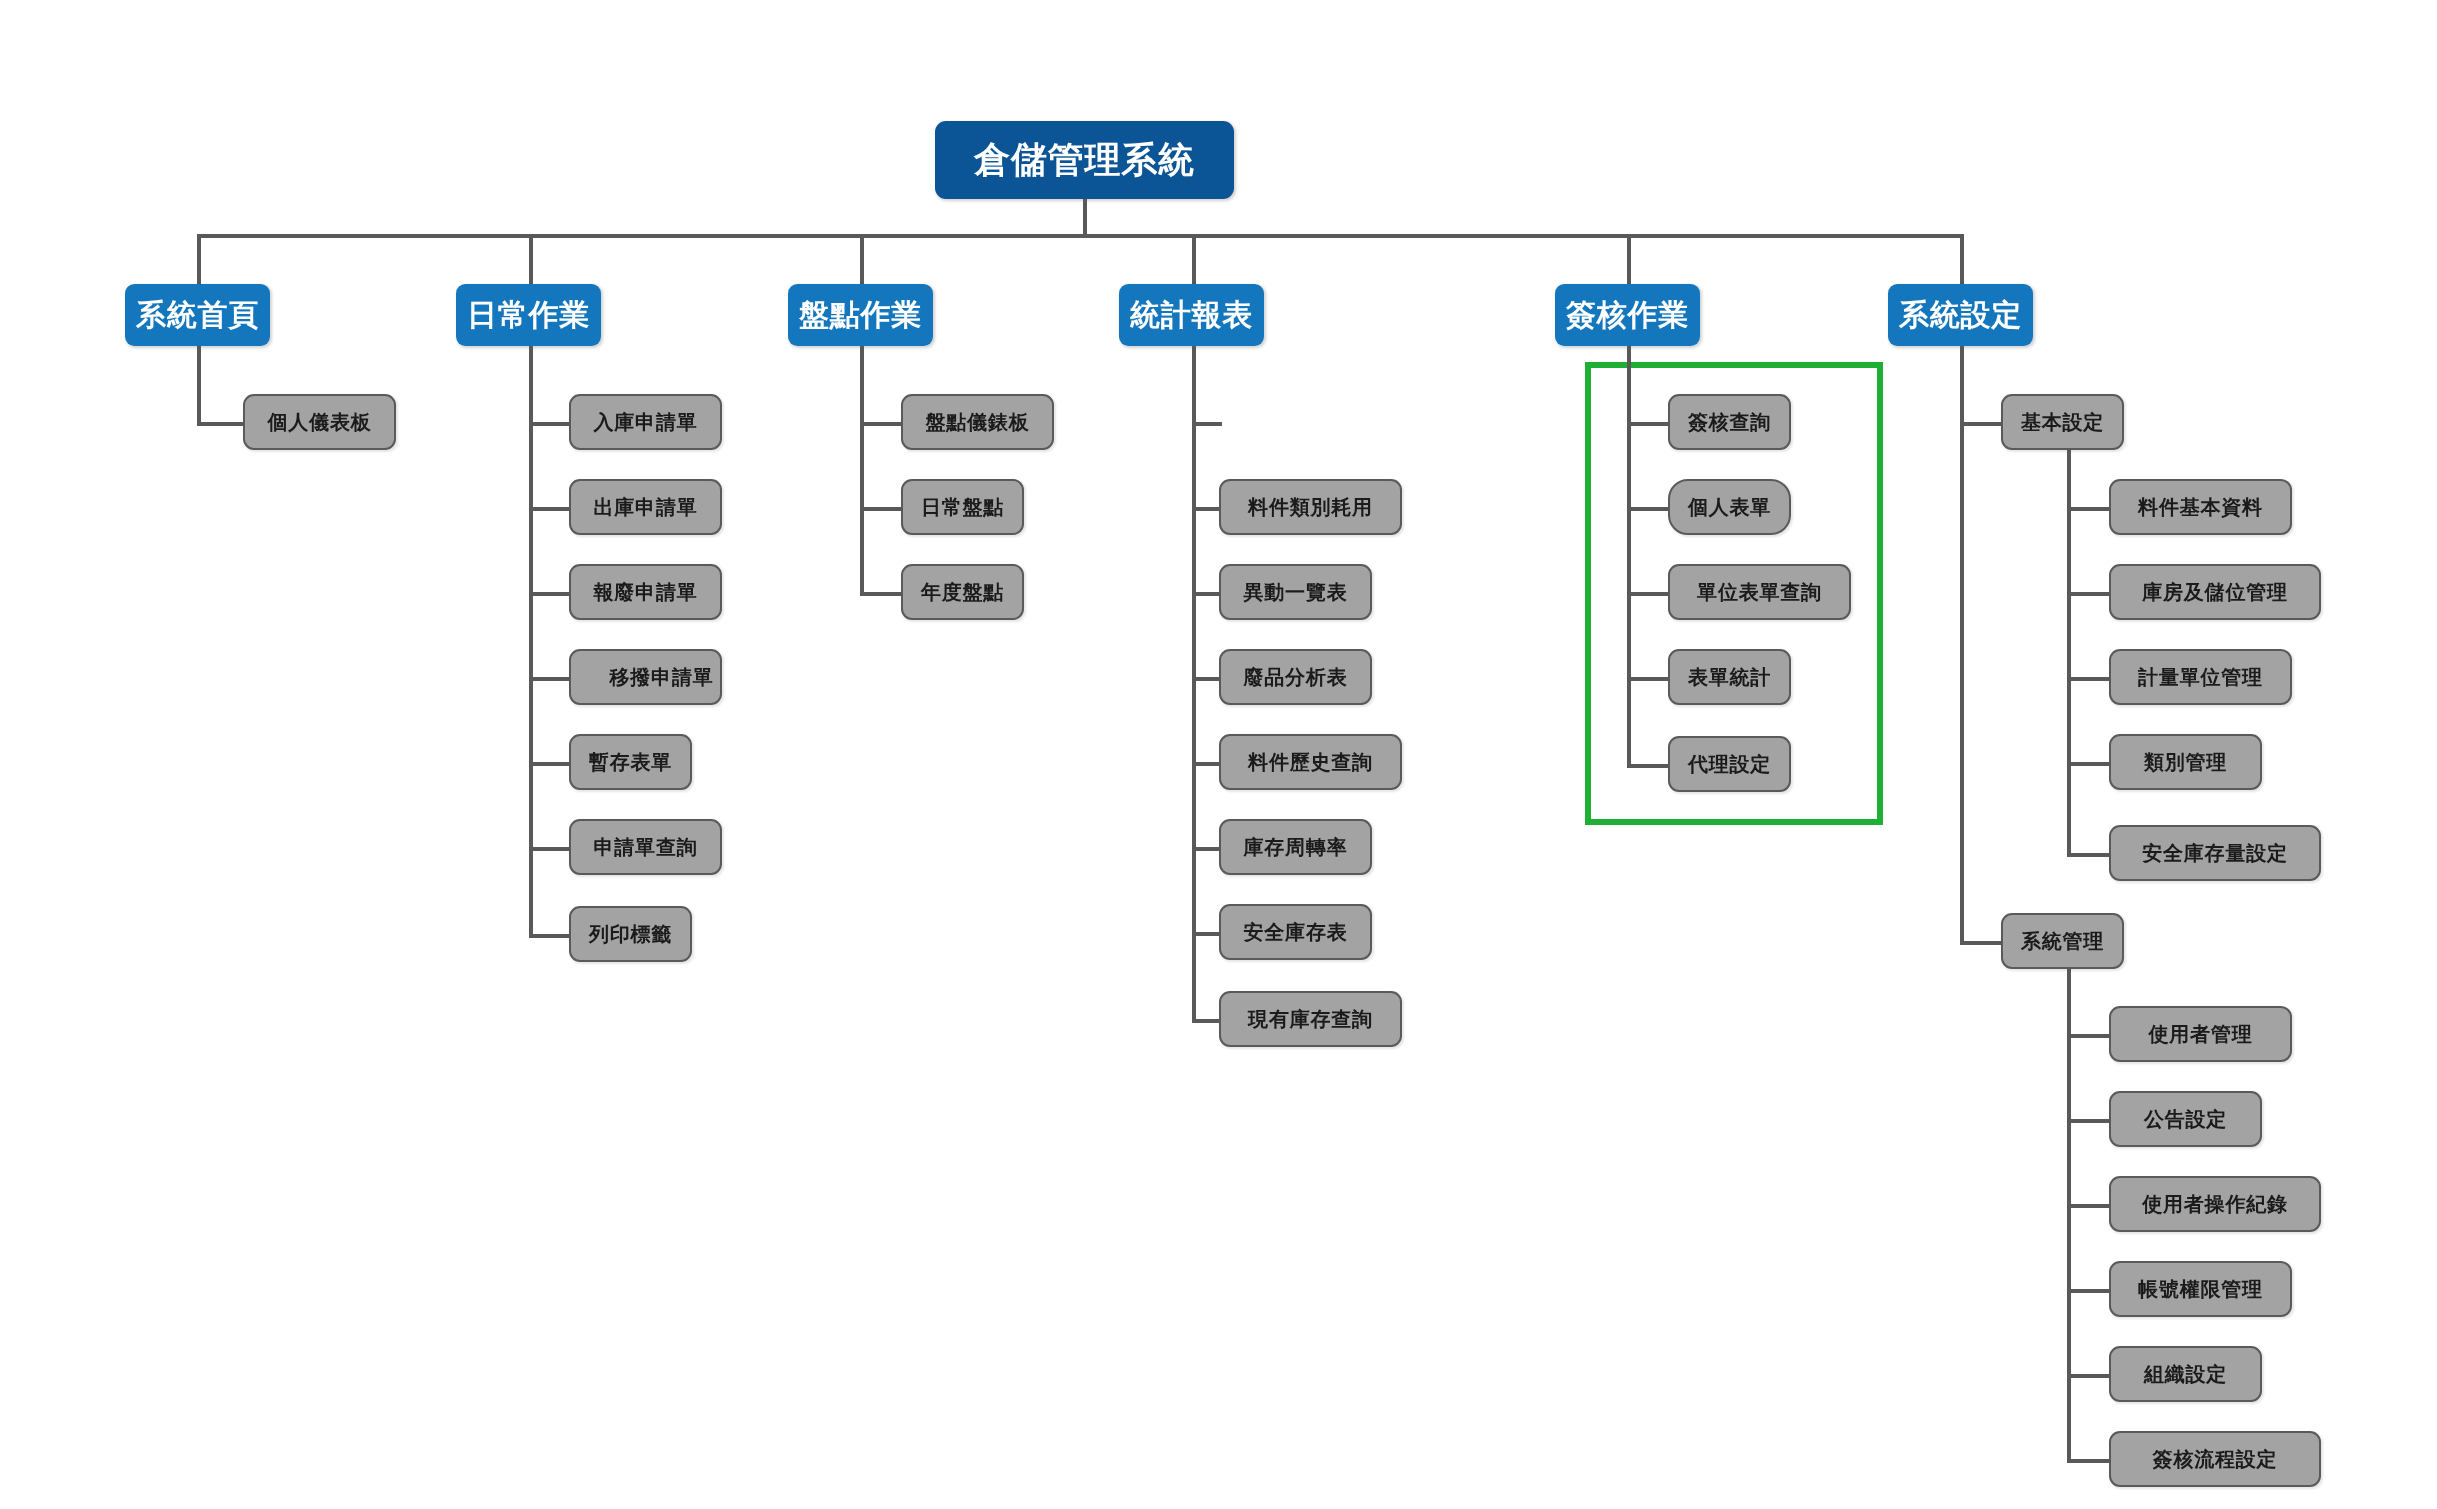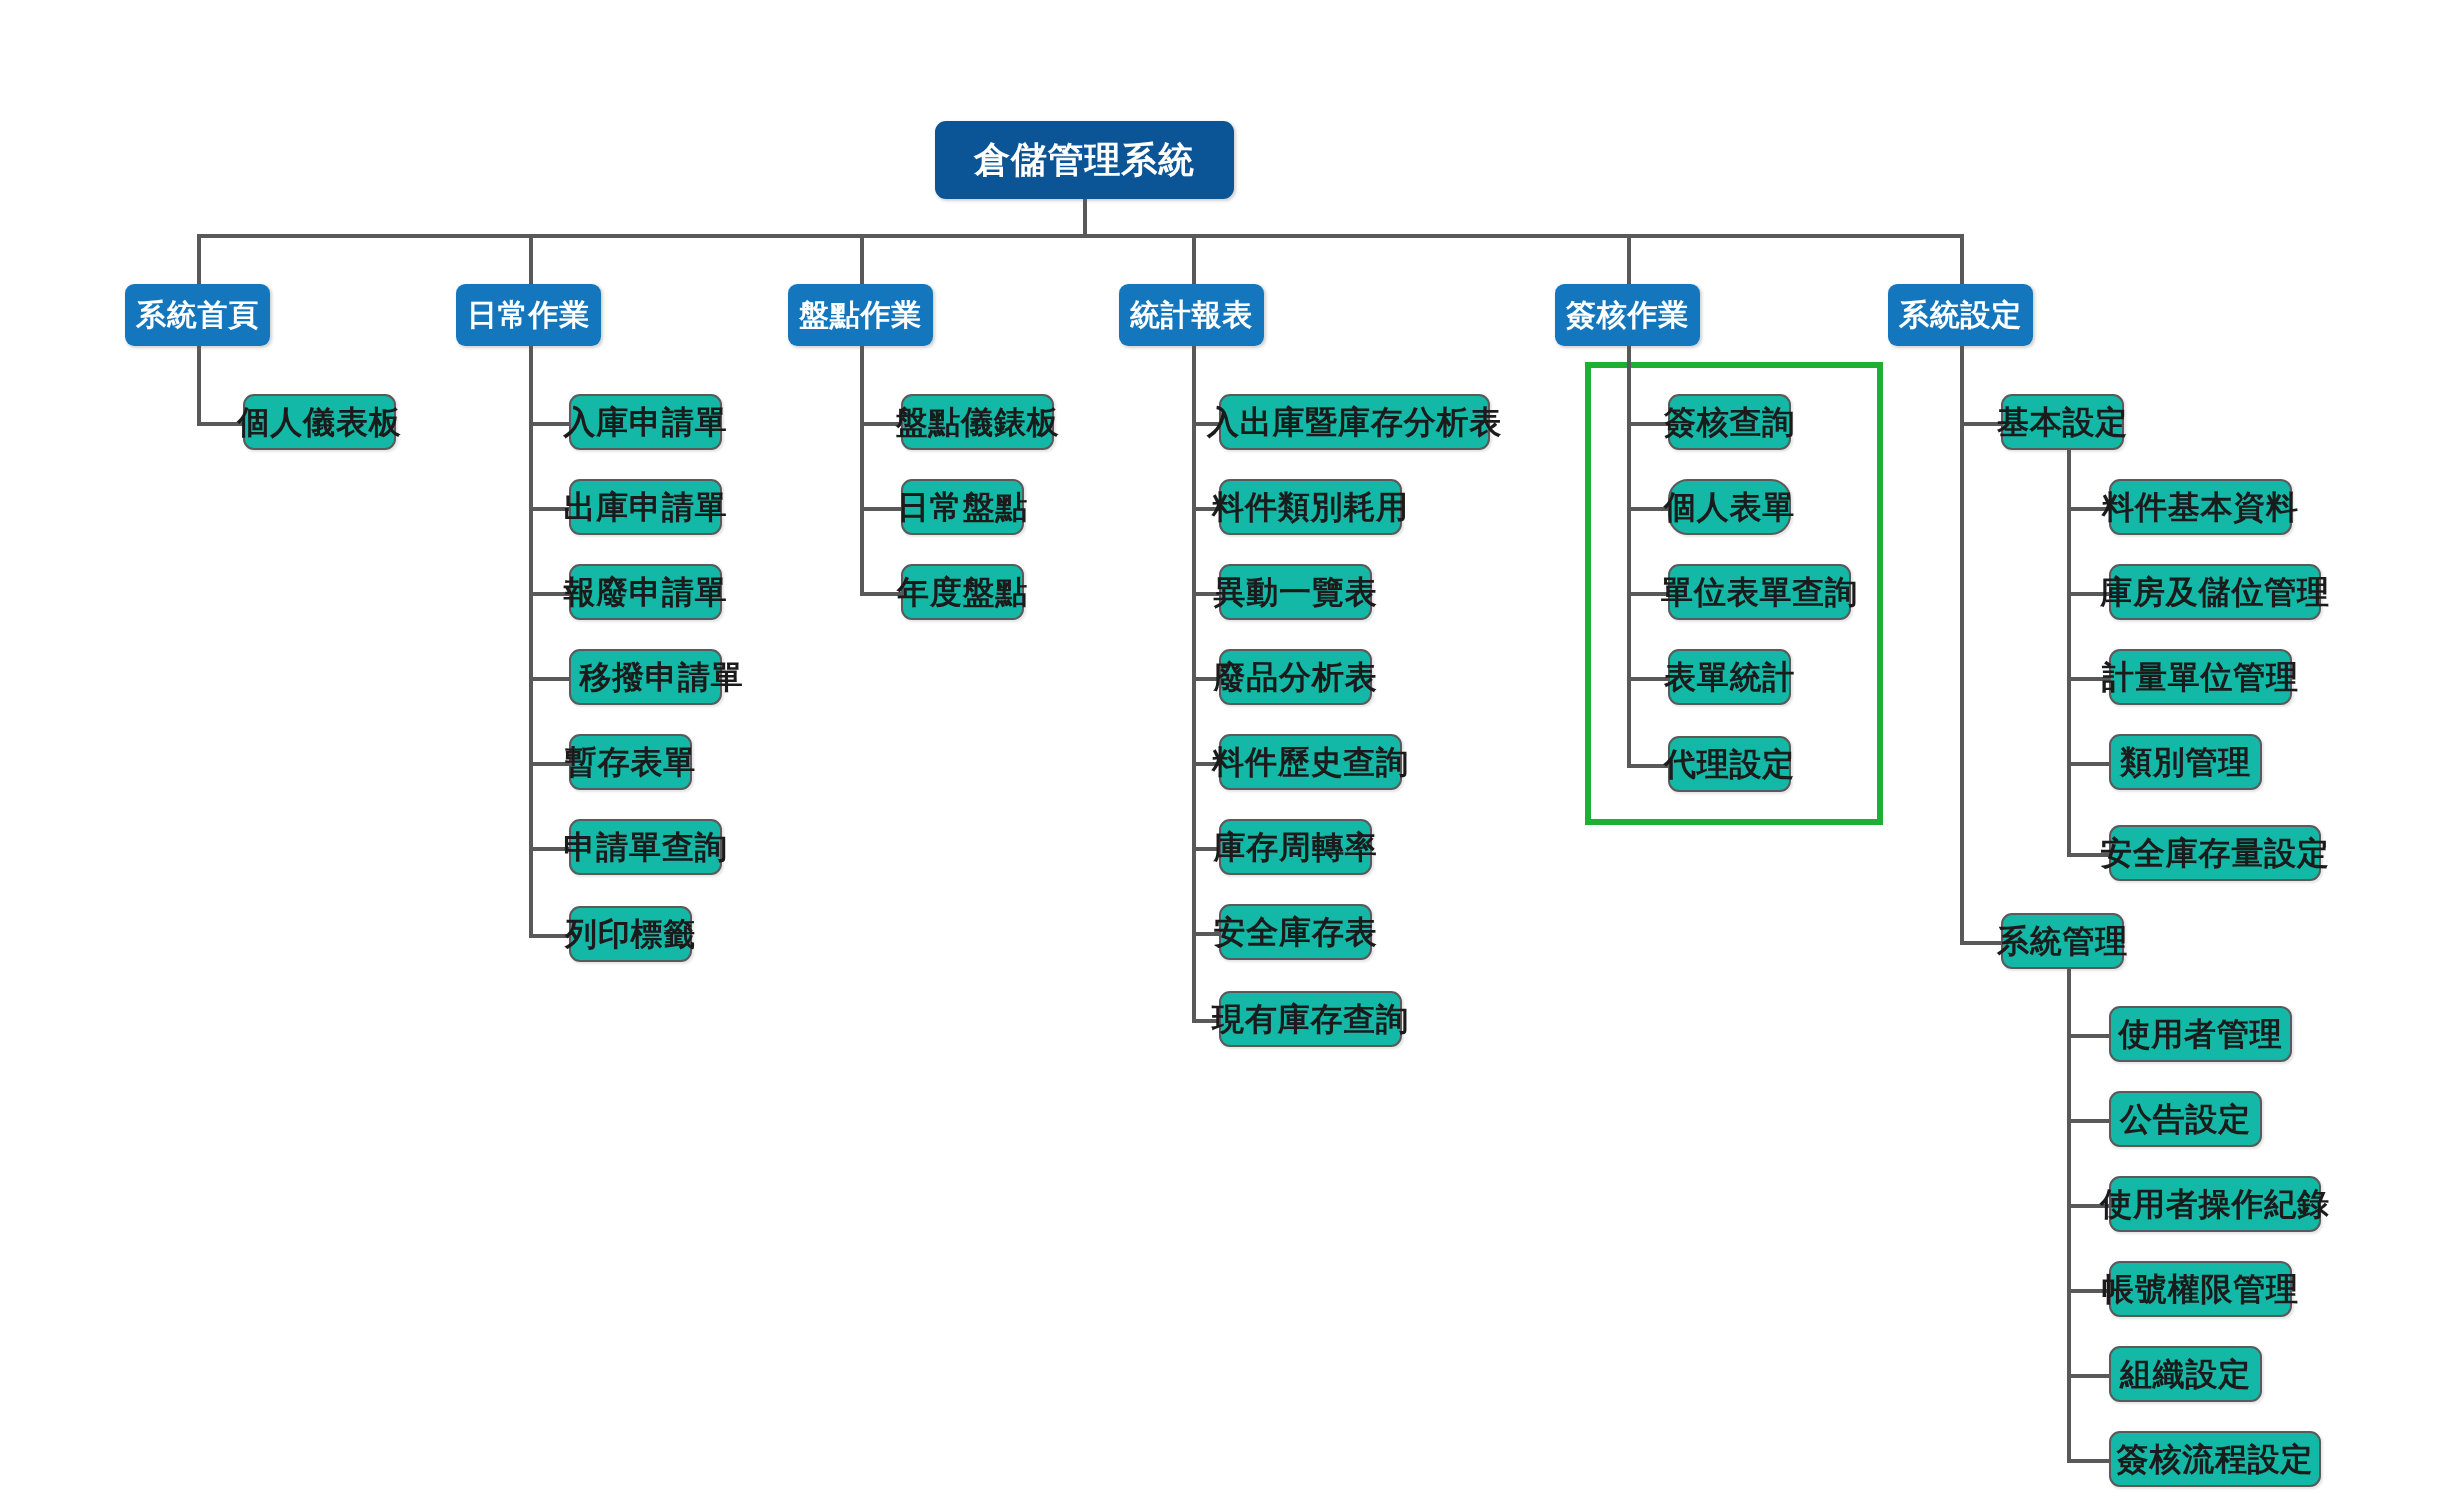--- a/index.html
+++ b/index.html
@@ -54,11 +54,11 @@
     box-shadow: 1.6px 1.6px 3.1px rgba(0,0,0,0.18);
   }
   .node-leaf {
-    background: #14b8a6;
+    background: #a3a3a3;
     color: #1b1b1b;
     border: 2.3px solid #5a5a5a;
     border-radius: 11px;
-    font-size: 32px;
+    font-size: 20px;
     font-weight: bold;
     letter-spacing: 0.8px;
     box-shadow: 1.6px 1.6px 2.3px rgba(0,0,0,0.10);

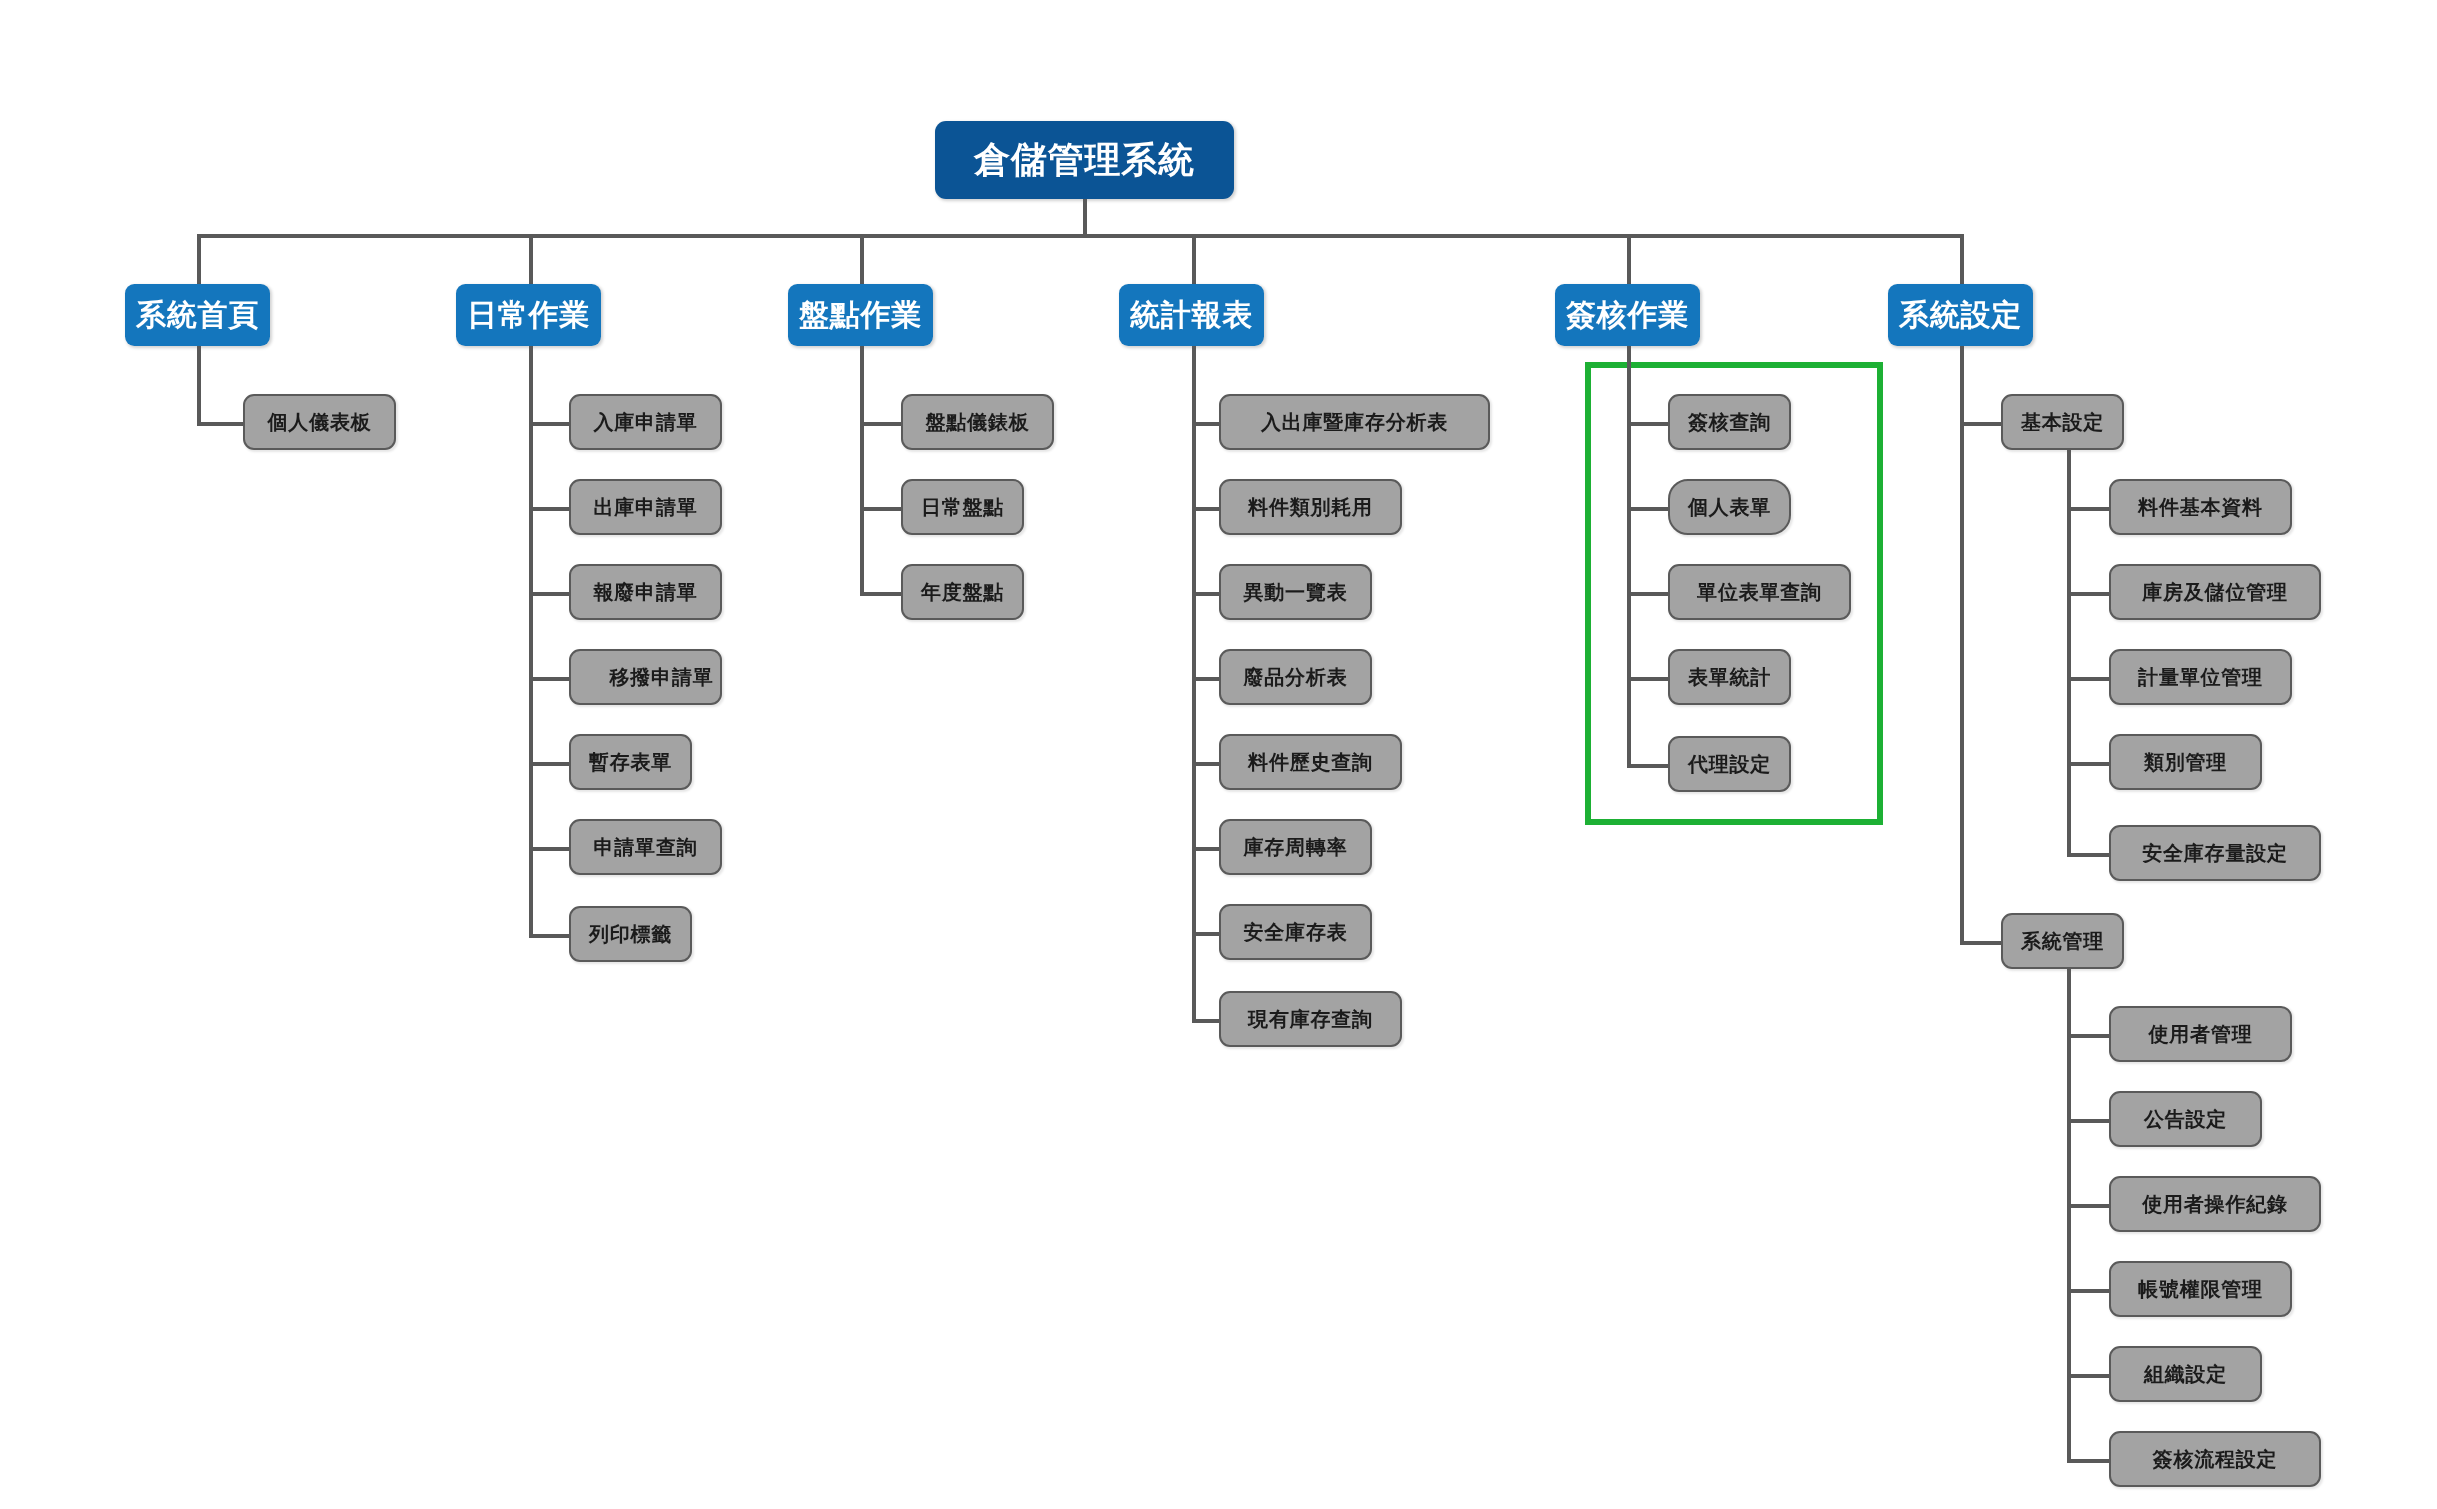--- a/index.html
+++ b/index.html
@@ -180,9 +180,6 @@
   <div class="line line-v" style="left:1192px; top:346px; height:676px;"></div>
 
   <div class="line line-h" style="left:1192px; top:422px; width:30px;"></div>
-  <div class="node node-leaf" style="left:1219px; top:394px; width:271px; height:56px;">
-    <span>入出庫暨庫存分析表</span>
-  </div>
 
   <div class="line line-h" style="left:1192px; top:507px; width:30px;"></div>
   <div class="node node-leaf" style="left:1219px; top:479px; width:183px; height:56px;">

